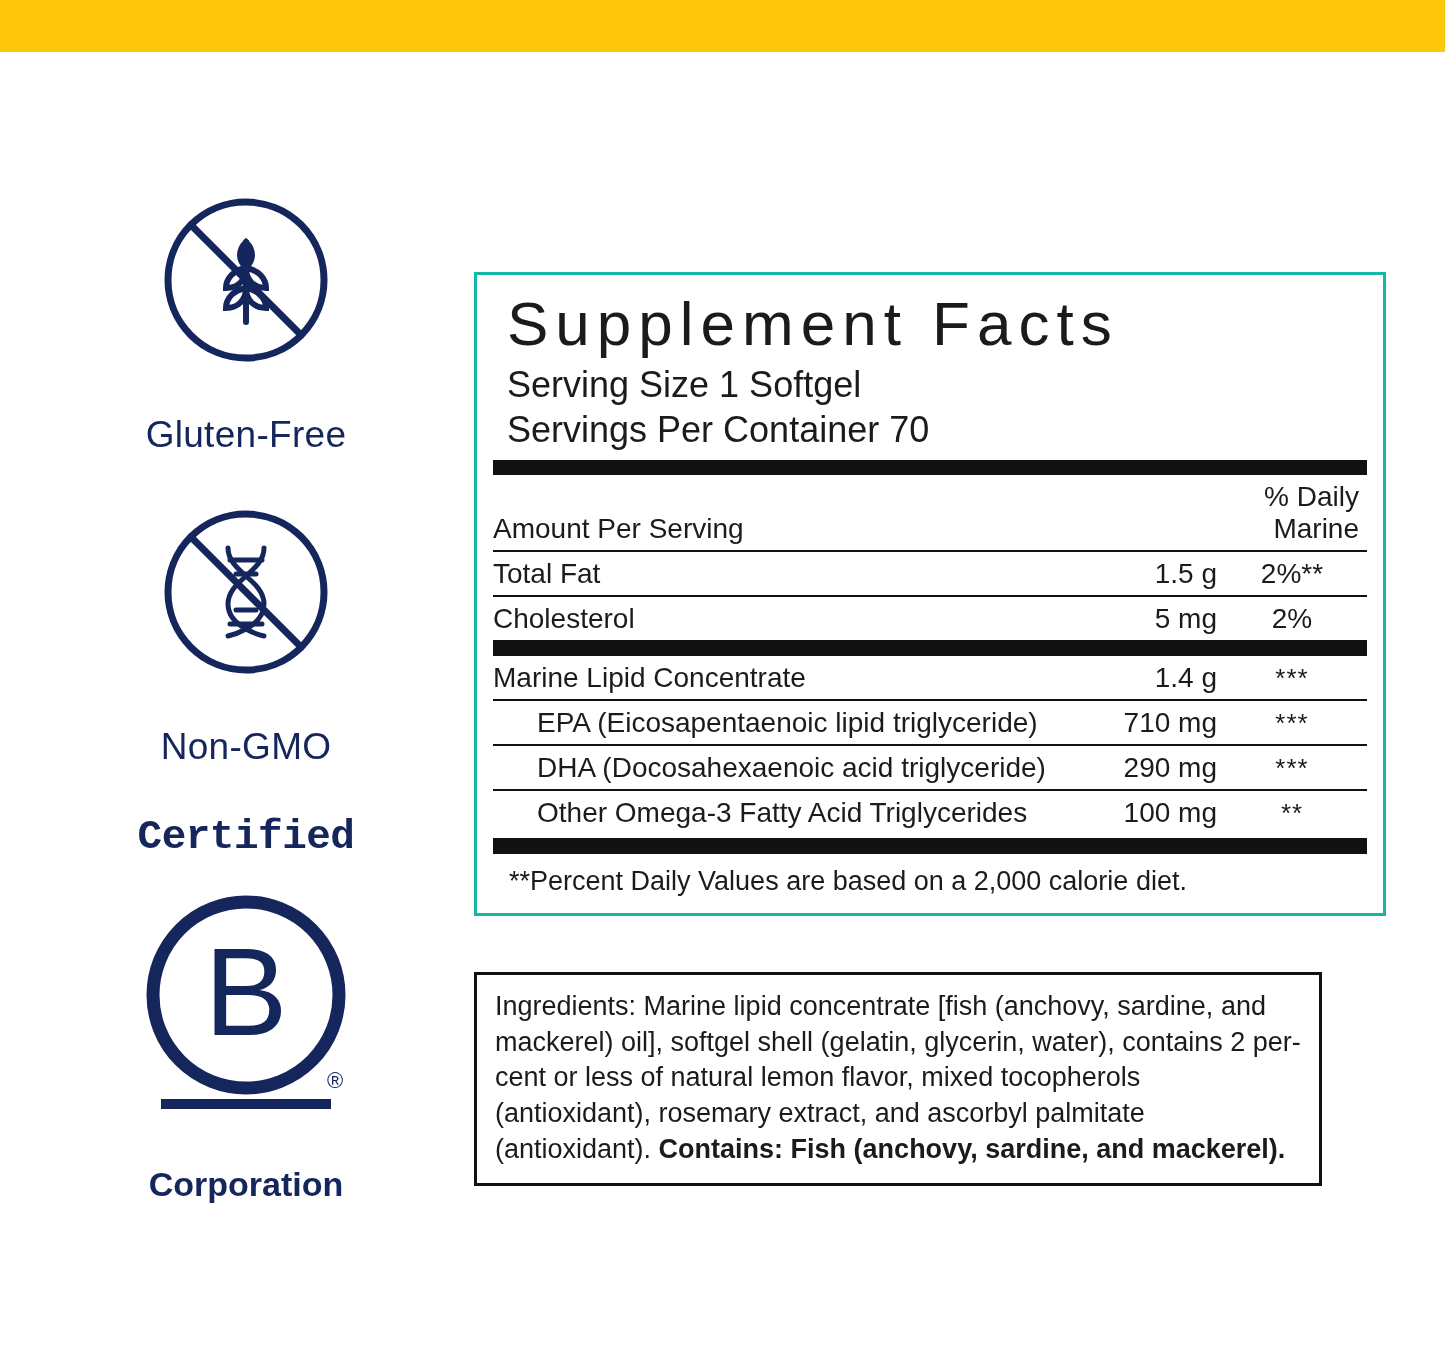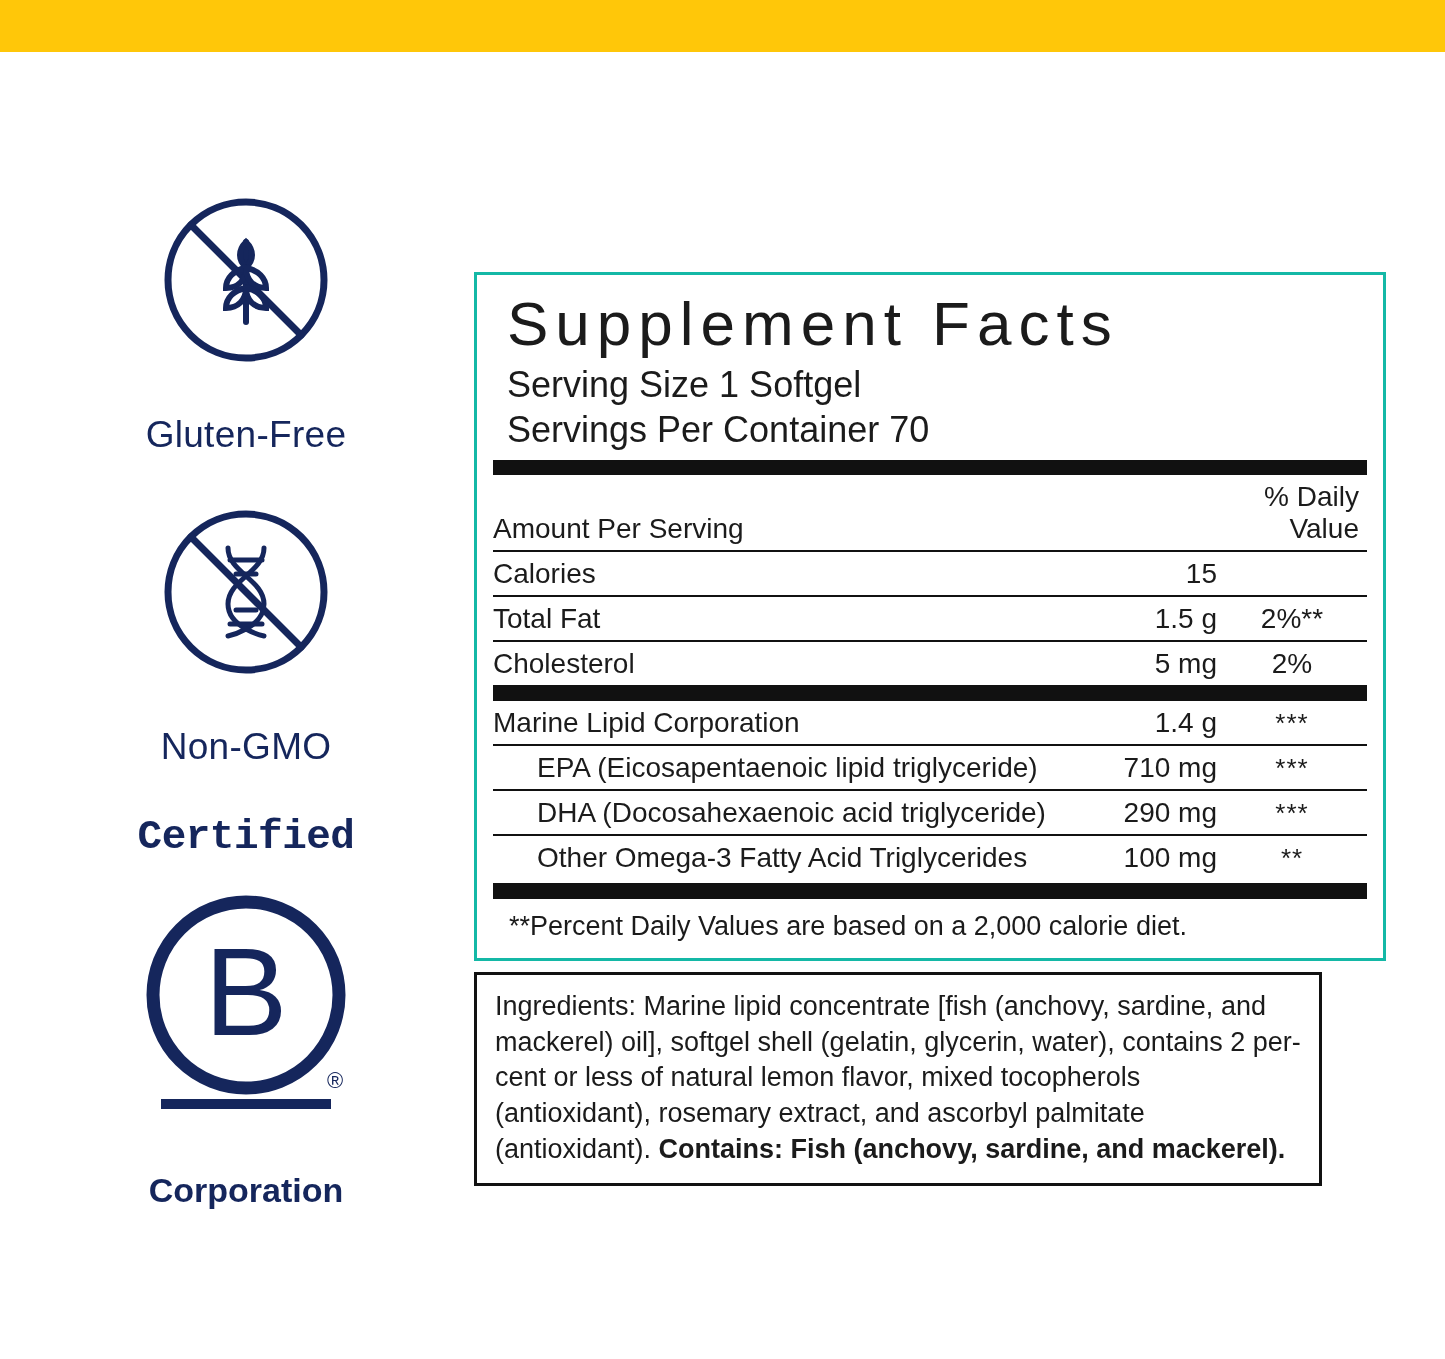--- a/index.html
+++ b/index.html
@@ -243,7 +243,7 @@
     <tbody>
         <tr class="hdr">
       <td class="name" colspan="2">Amount Per Serving</td>
-      <td class="dvh">% Daily Value</td>
+      <td class="dvh">% Daily Marine</td>
     </tr>
     <tr>
       <td class="name">Calories</td>

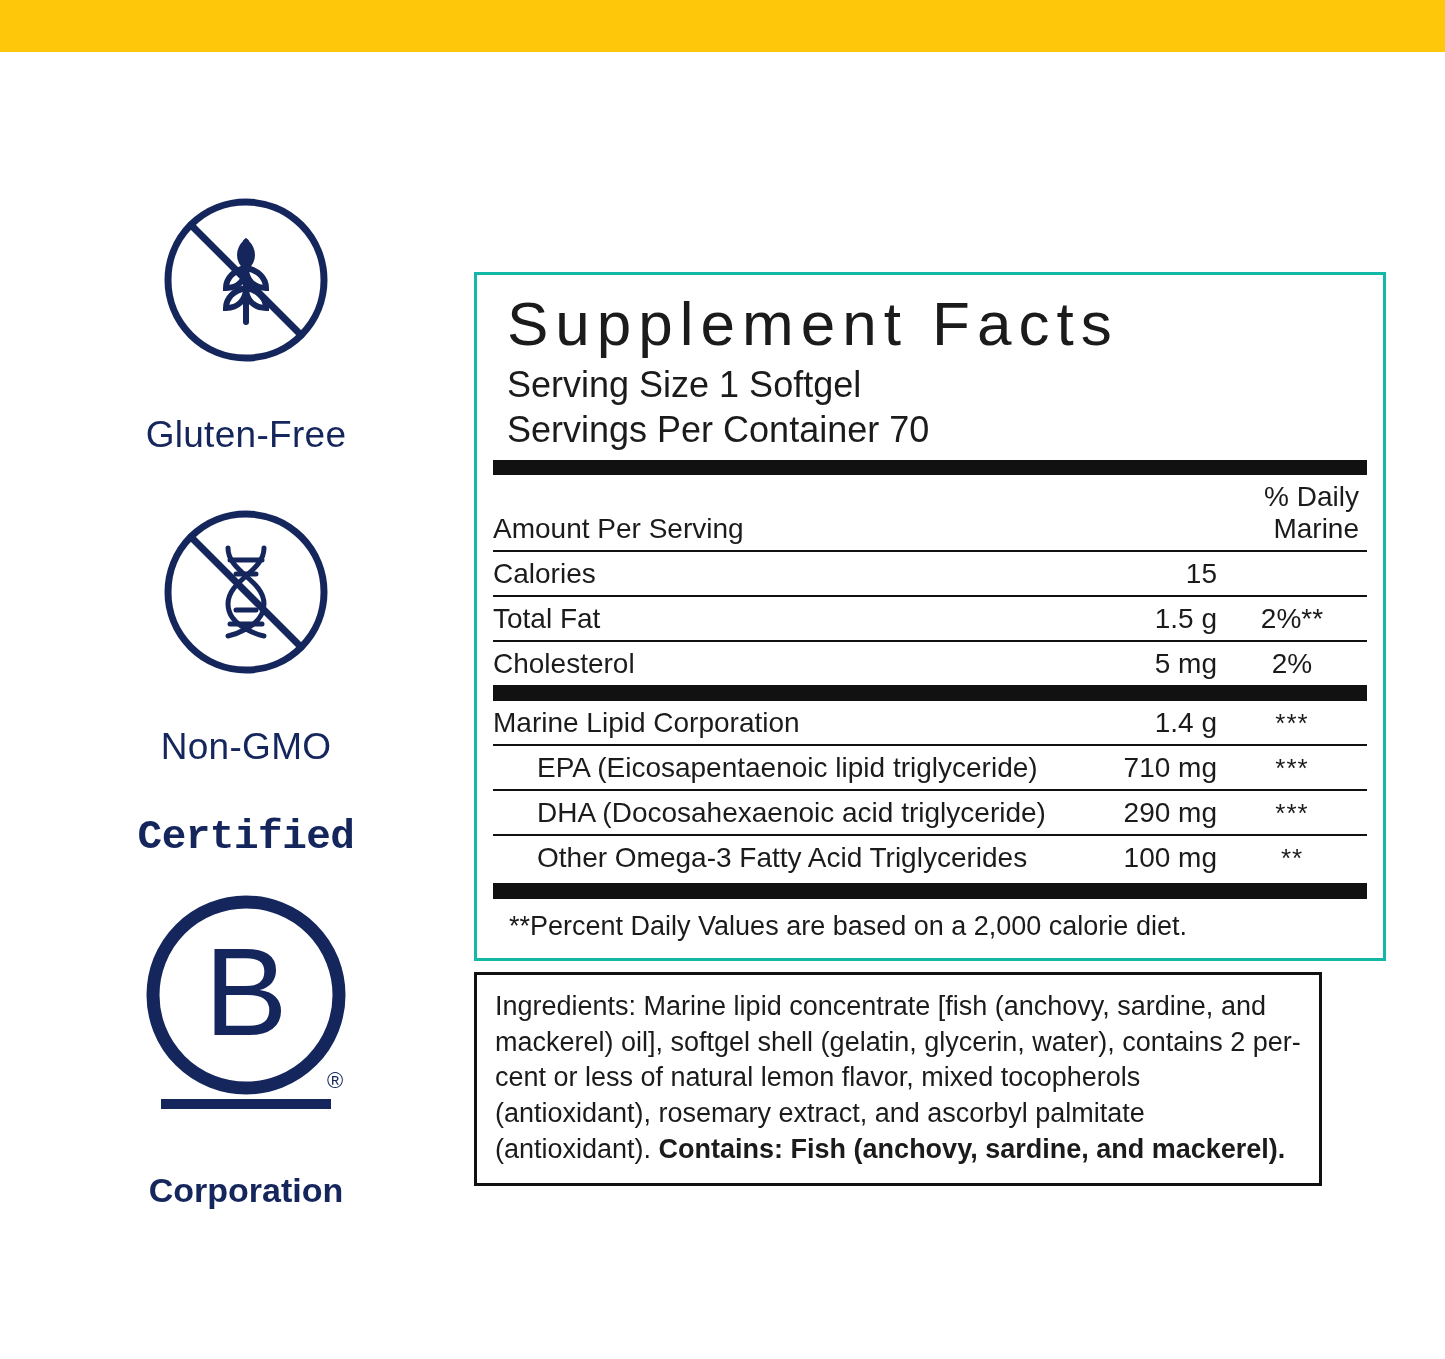--- a/index.html
+++ b/index.html
@@ -246,11 +246,6 @@
       <td class="dvh">% Daily Marine</td>
     </tr>
     <tr>
-      <td class="name">Calories</td>
-      <td class="amt">15</td>
-      <td class="dv"></td>
-    </tr>
-    <tr>
       <td class="name">Total Fat</td>
       <td class="amt">1.5 g</td>
       <td class="dv">2%**</td>

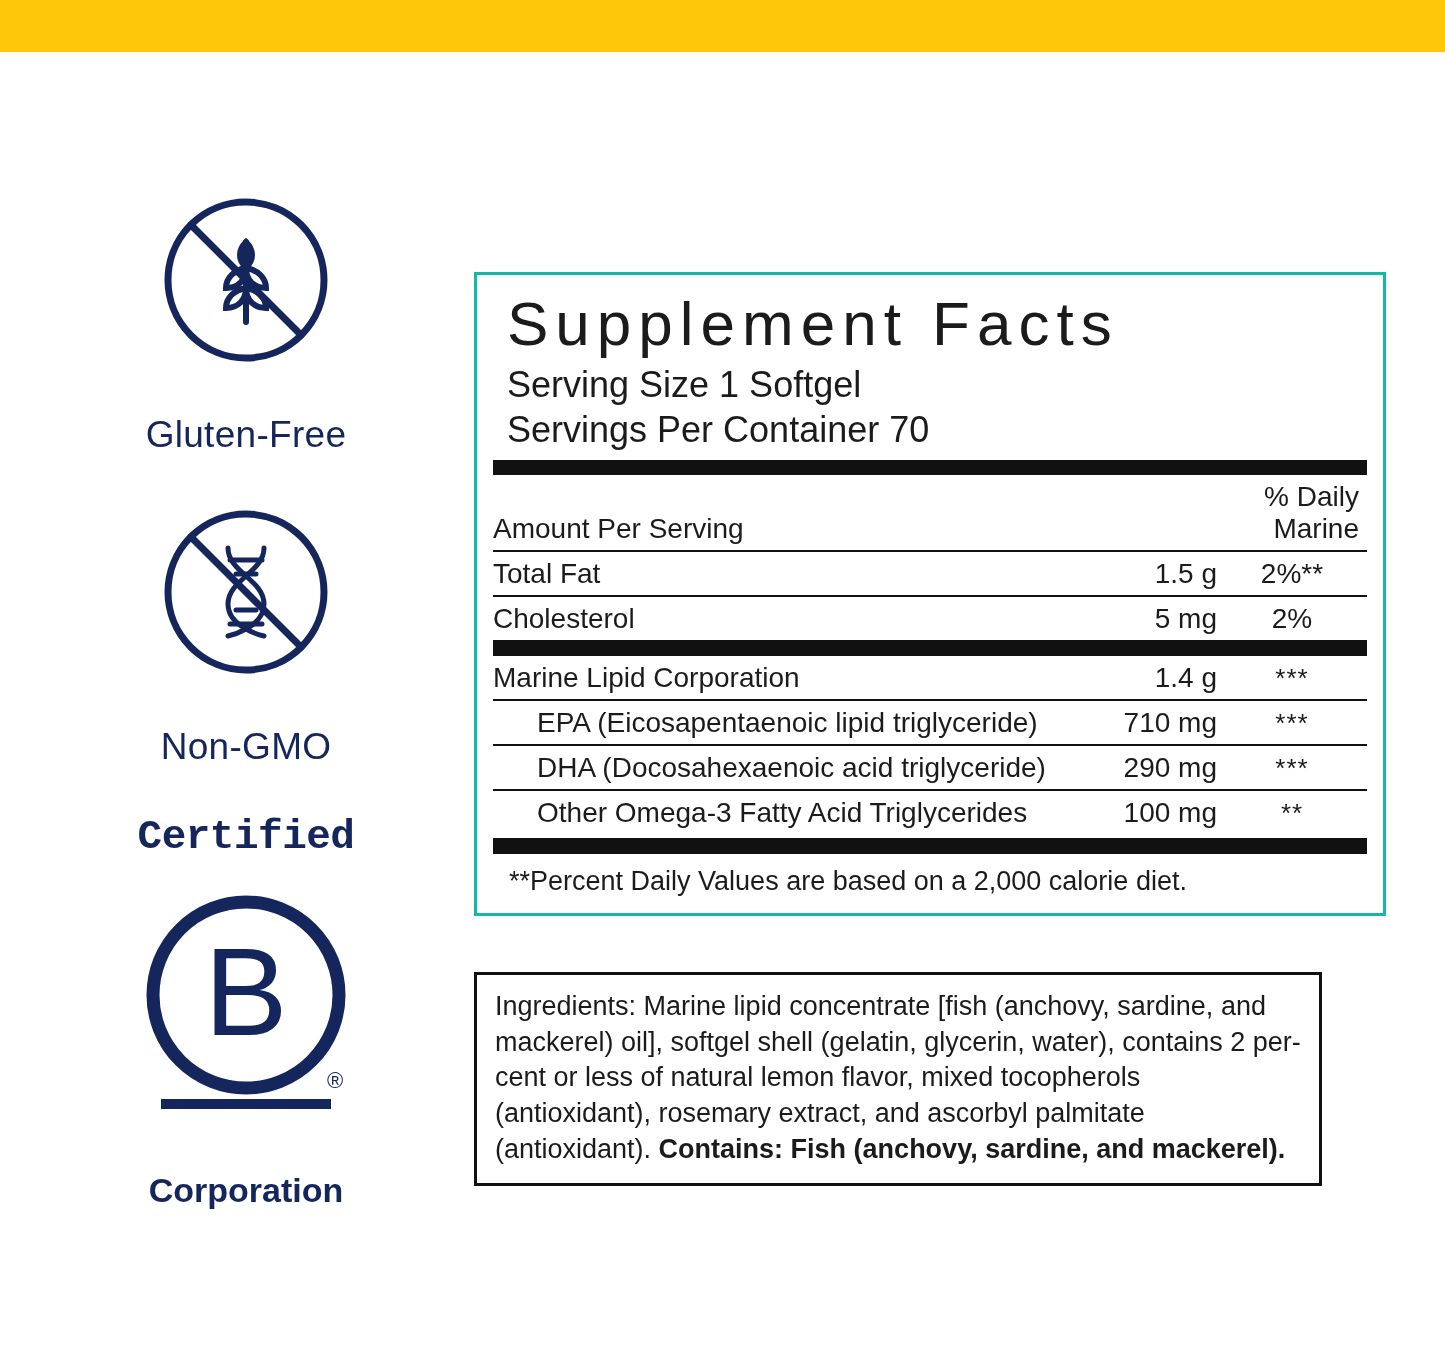--- a/index.html
+++ b/index.html
@@ -263,7 +263,7 @@
   <table class="facts">
     <tbody>
         <tr>
-      <td class="name">Marine Lipid Corporation</td>
+      <td class="name">Marine Lipid Concentrate</td>
       <td class="amt">1.4 g</td>
       <td class="dv stars">***</td>
     </tr>

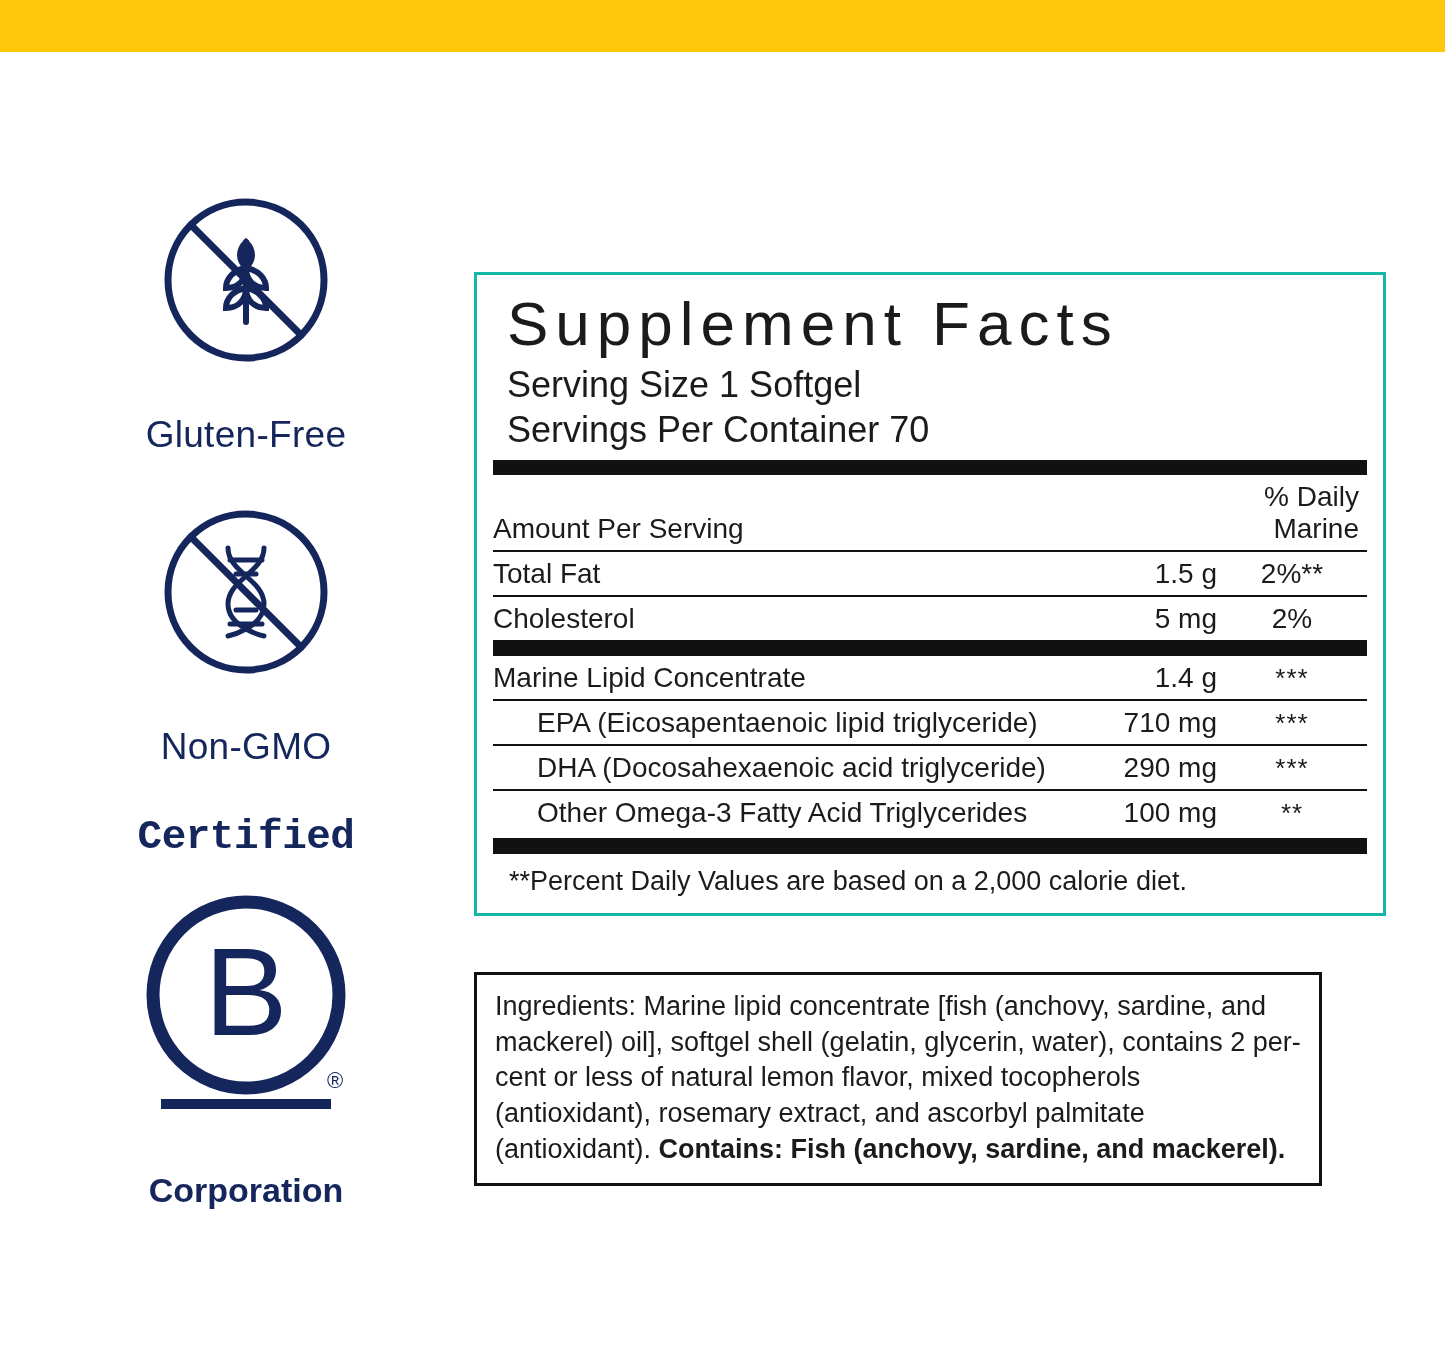--- a/index.html
+++ b/index.html
@@ -64,7 +64,7 @@
     font-weight: bold;
     font-size: 34px;
     letter-spacing: 0px;
-    margin-top: 12px;
+    margin-top: 6px;
   }
 
   

